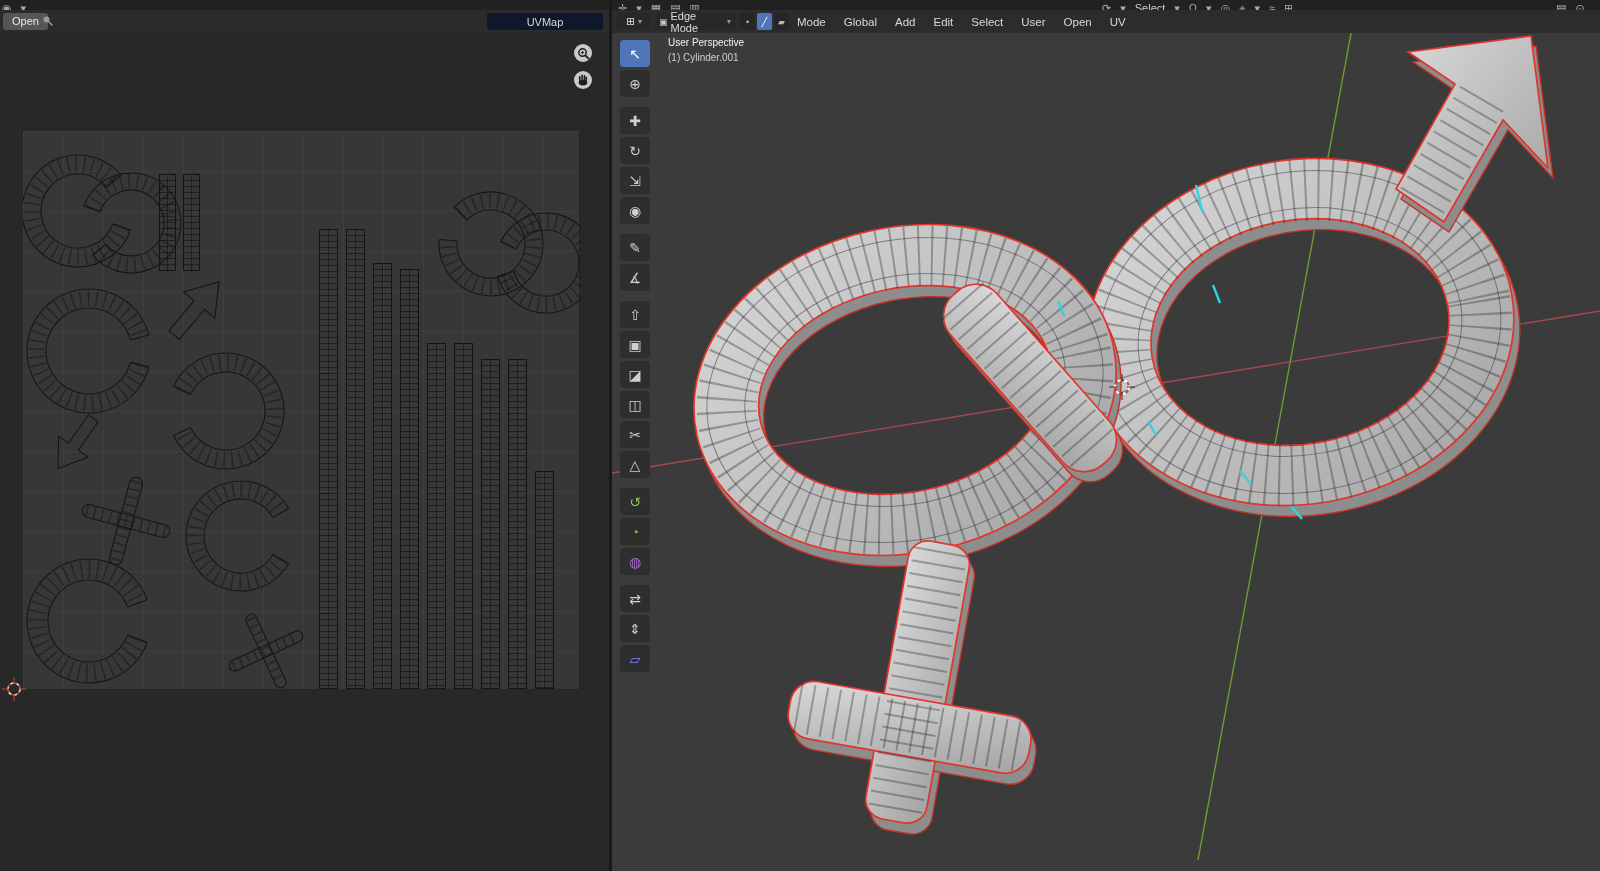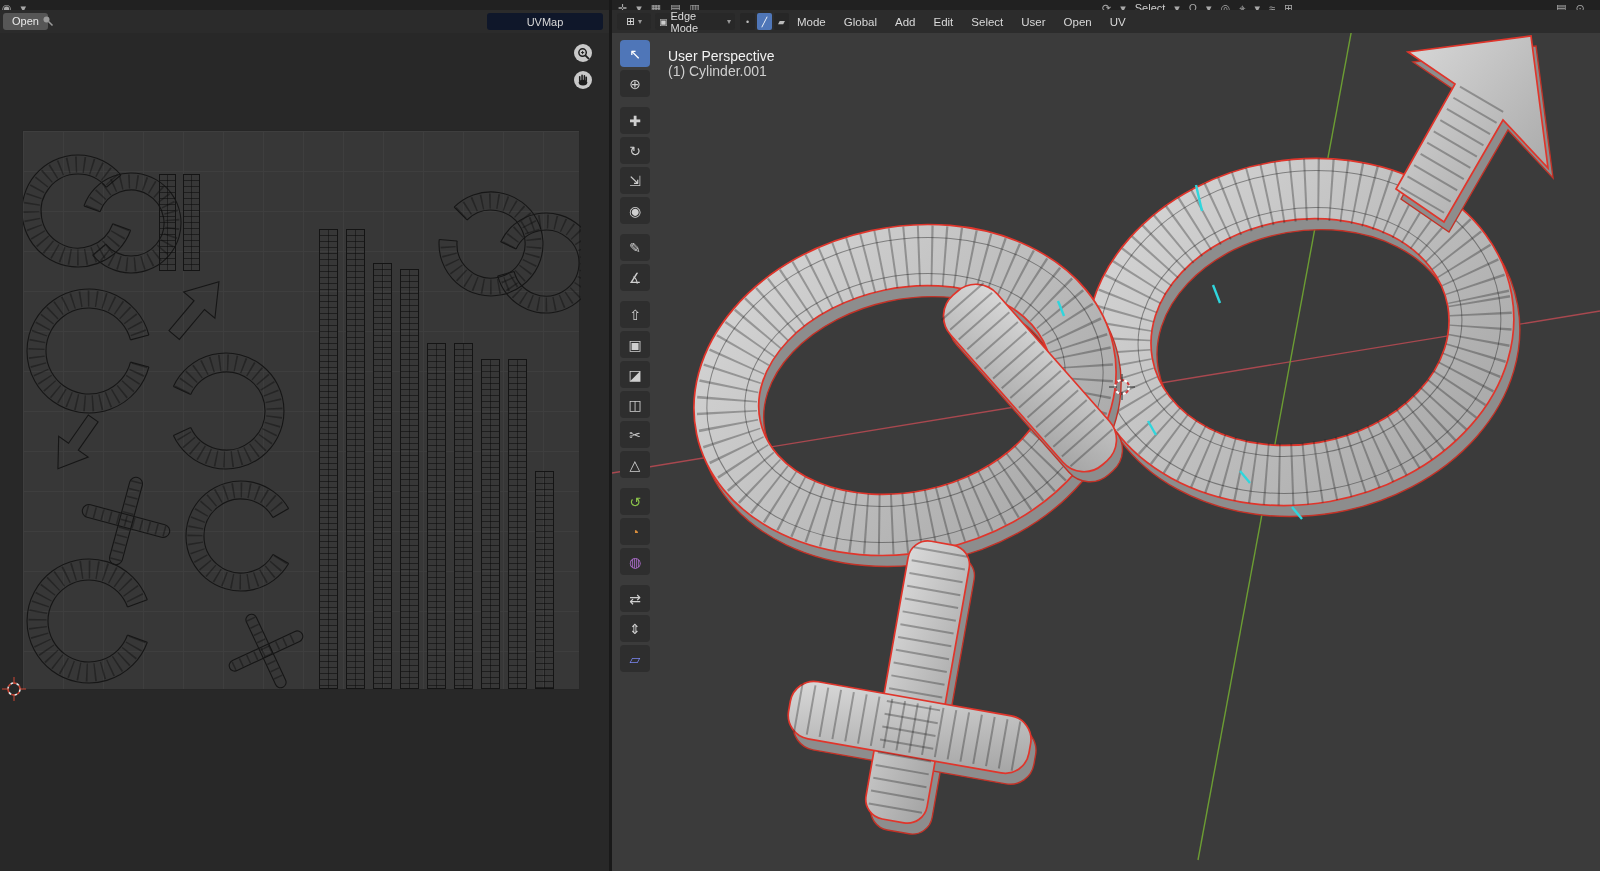--- a/index.html
+++ b/index.html
@@ -46,7 +46,7 @@
   
   #vp-body{position:absolute;left:612px;top:33px;width:988px;height:838px;background:#3b3b3b;overflow:hidden}
   #scene{position:absolute;left:0;top:0}
-  #overlay-text{position:absolute;left:56px;top:16px;font-size:14px;line-height:15px;z-index:2}
+  #overlay-text{position:absolute;left:56px;top:2px;font-size:10px;line-height:15px;z-index:2}
   #toolbar{position:absolute;left:8px;top:7px;width:30px;display:flex;flex-direction:column;gap:3px;z-index:3}
   .tool{width:30px;height:27px;background:#2e2e2e;border-radius:4px;display:flex;align-items:center;
         justify-content:center;font-size:14px;color:#cfcfcf}

